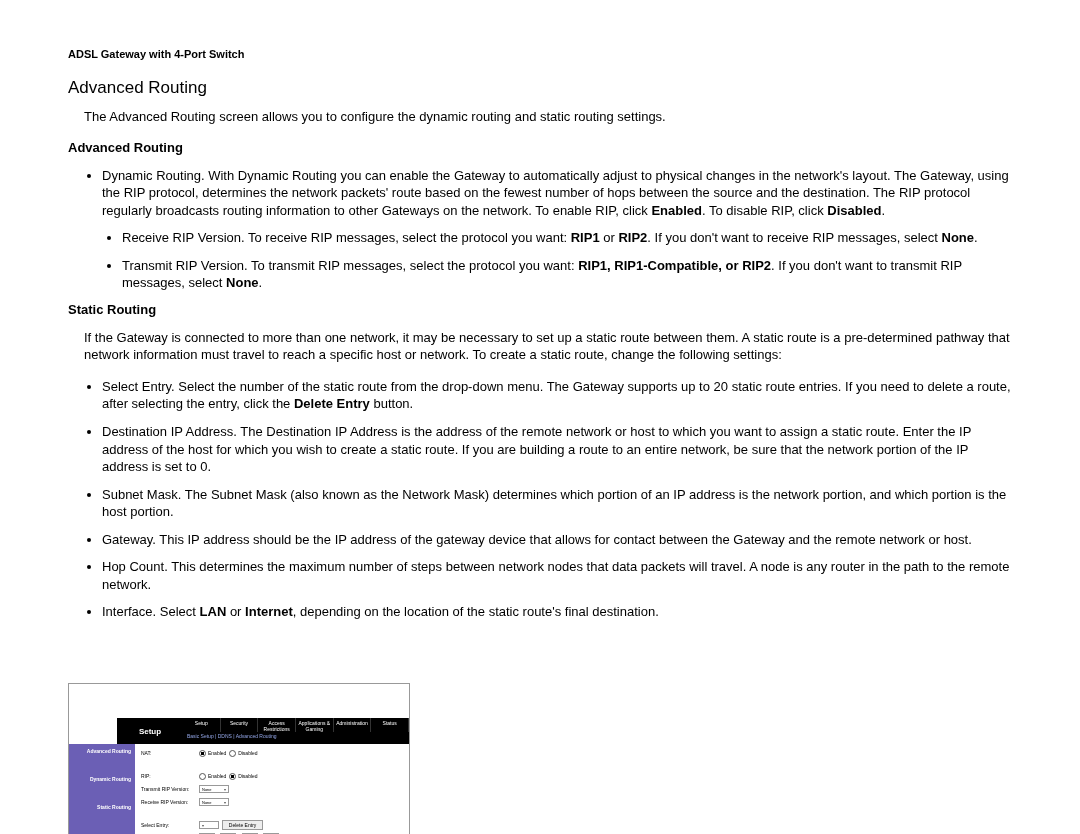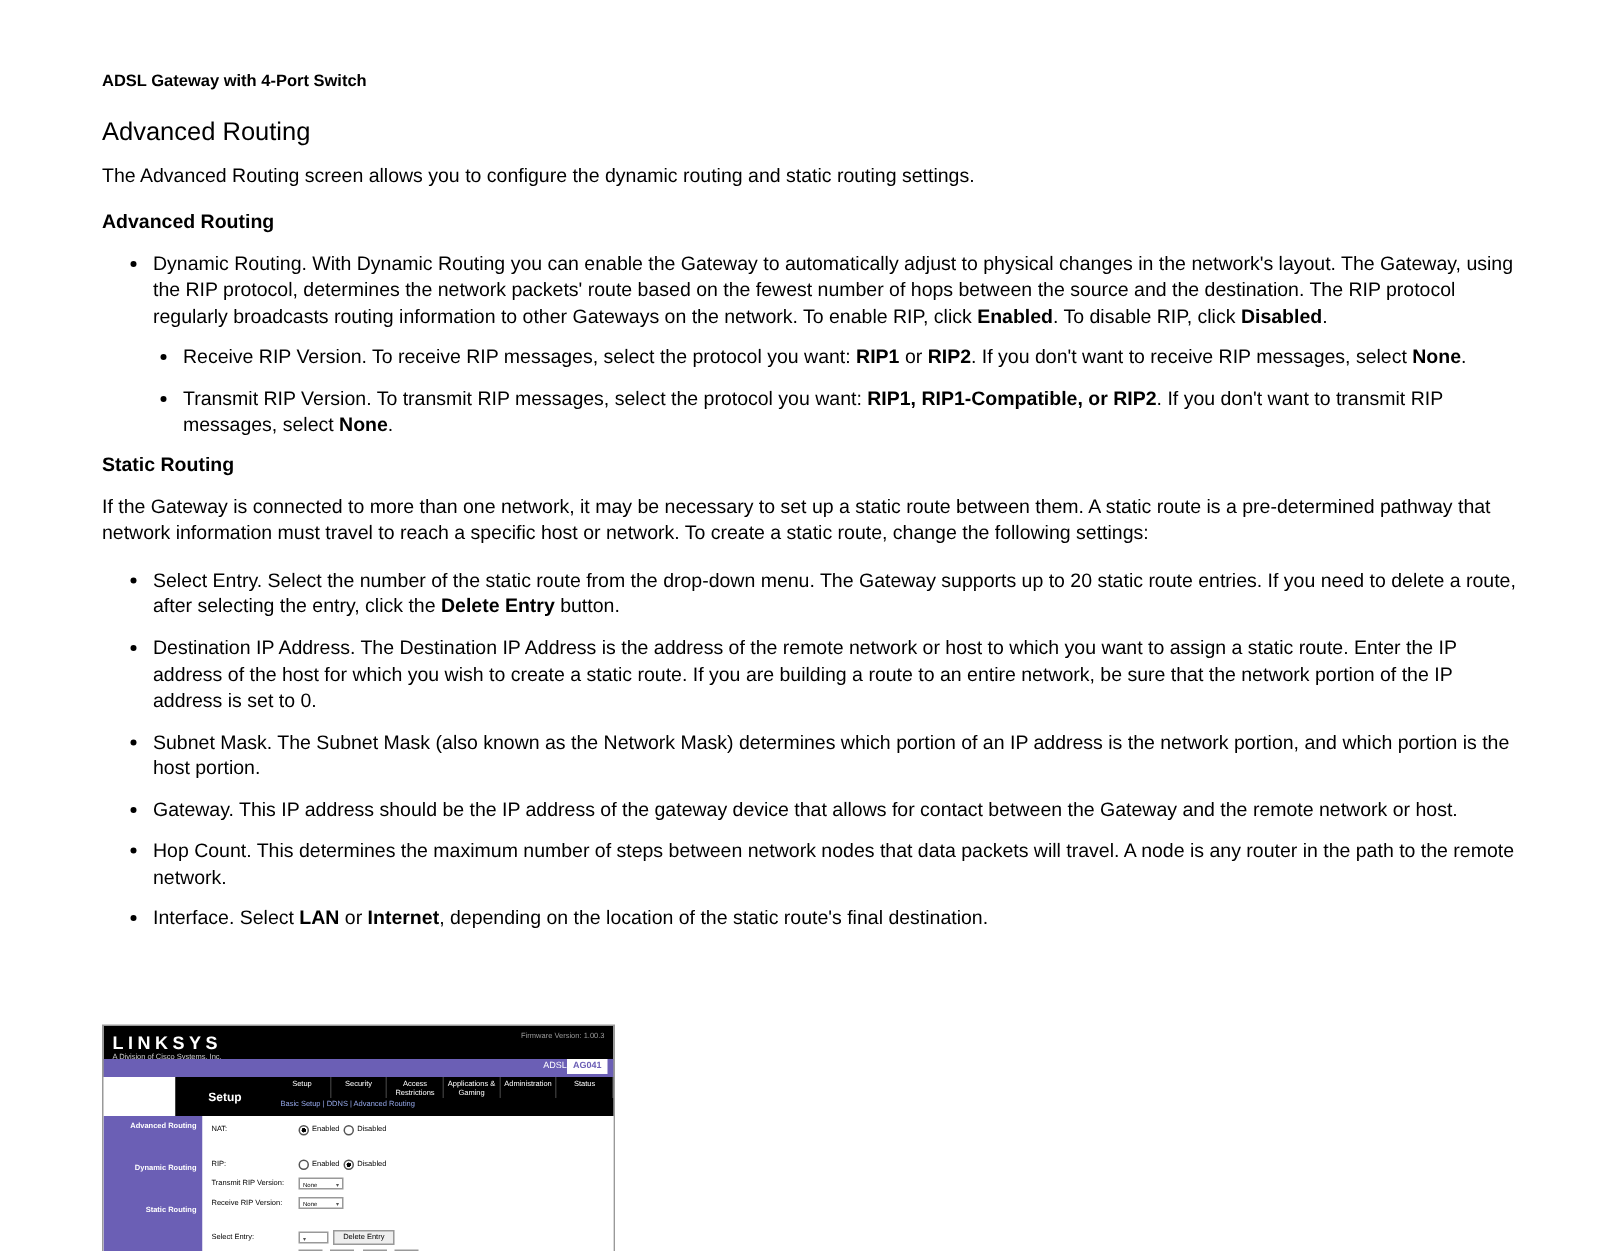--- a/index.html
+++ b/index.html
@@ -45,7 +45,7 @@
   }
   .intro {
     font-size: 13px;
-    margin: 0 0 14px 0;
+    margin: 0 0 14px 16px;
     line-height: 1.35;
   }
   .h2 {

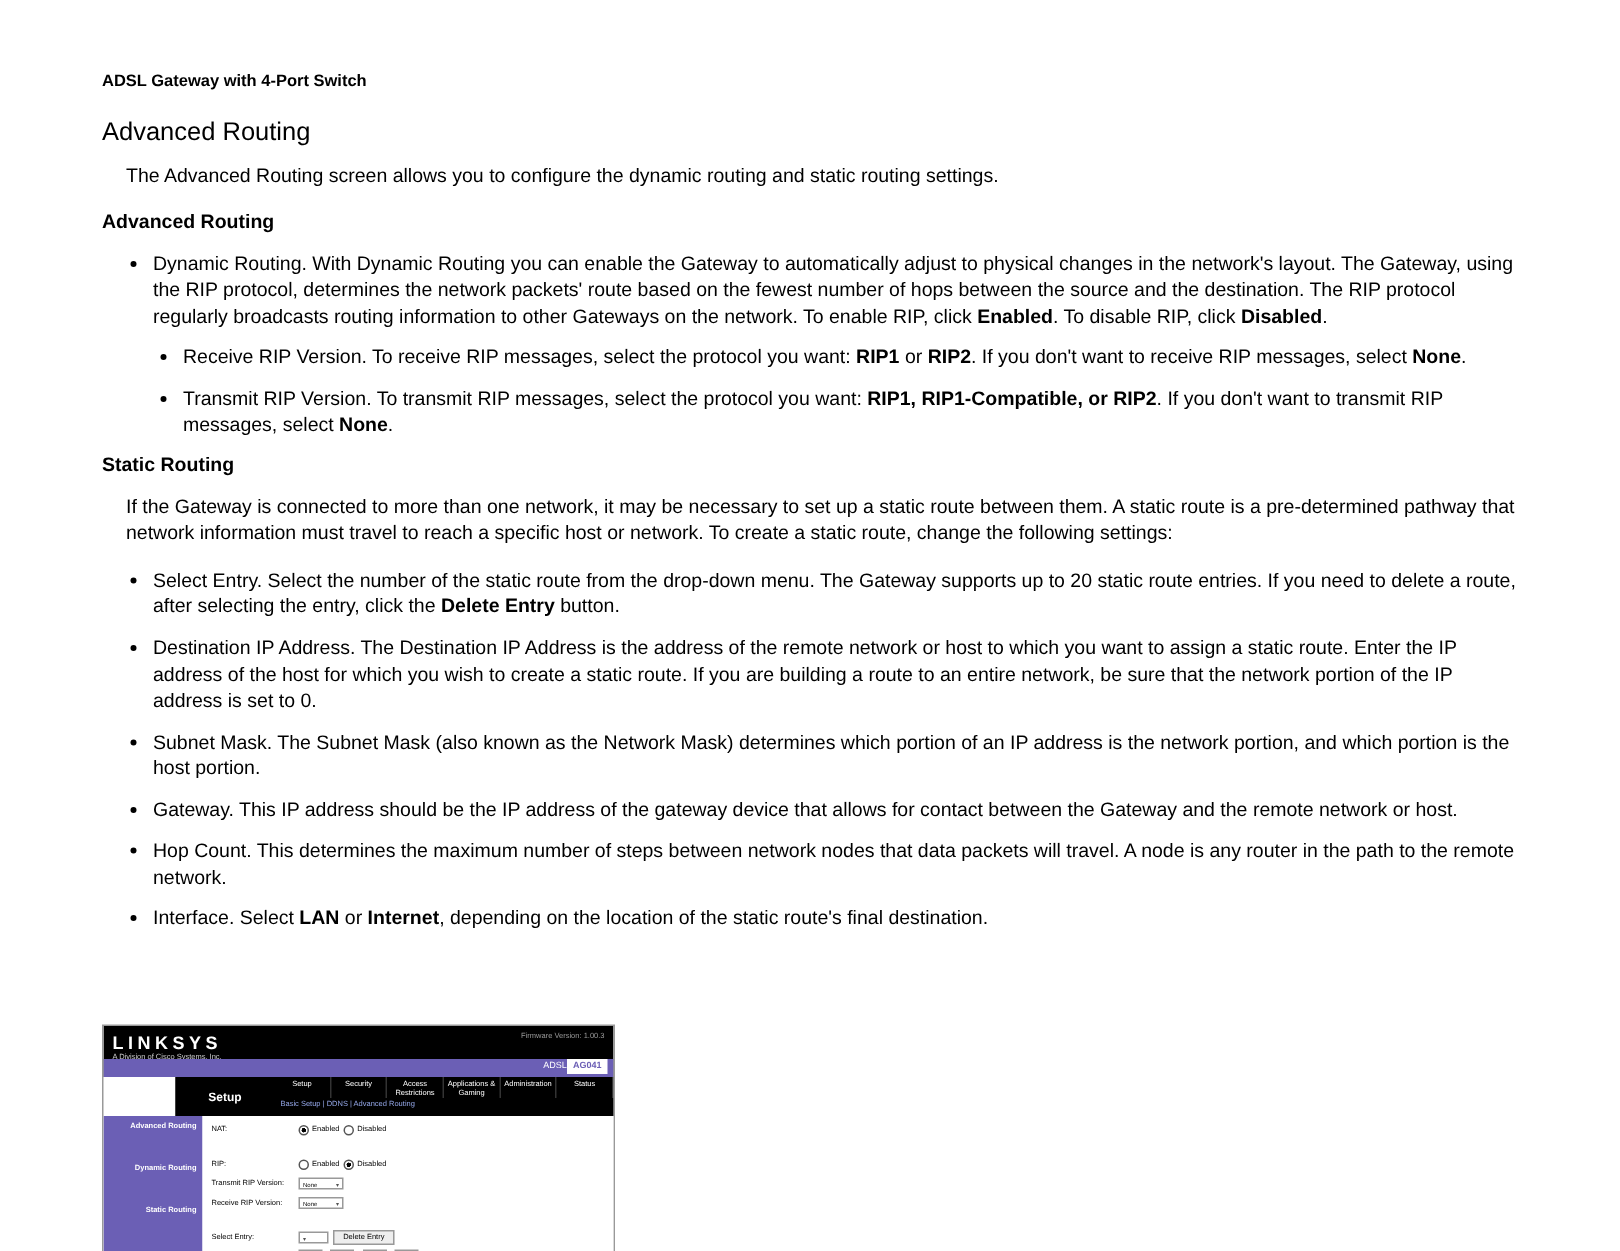--- a/index.html
+++ b/index.html
@@ -384,13 +384,6 @@
     <div class="right">
       <div class="figure-wrap">
         <div class="fig-img">
-          <div class="lk-top">
-            <div class="lk-logo">LINKSYS</div>
-            <div class="lk-sub">A Division of Cisco Systems, Inc.</div>
-            <div class="lk-top-right">Firmware Version: 1.00.3</div>
-            <div class="lk-banner"><span>ADSL Gateway</span></div>
-            <div class="lk-banner-white">AG041</div>
-          </div>
           <div class="lk-tabs">
             <div class="lk-tab-left">Setup</div>
             <div class="lk-tab-row">

